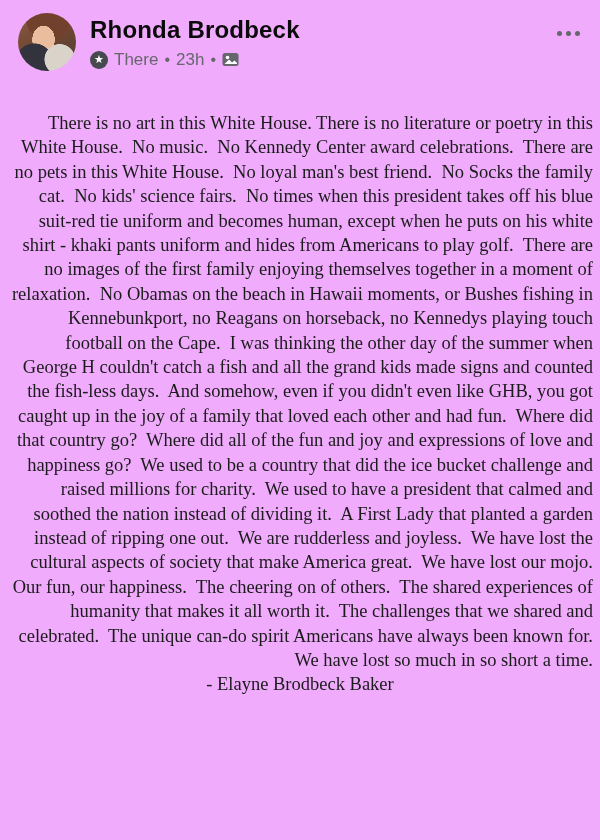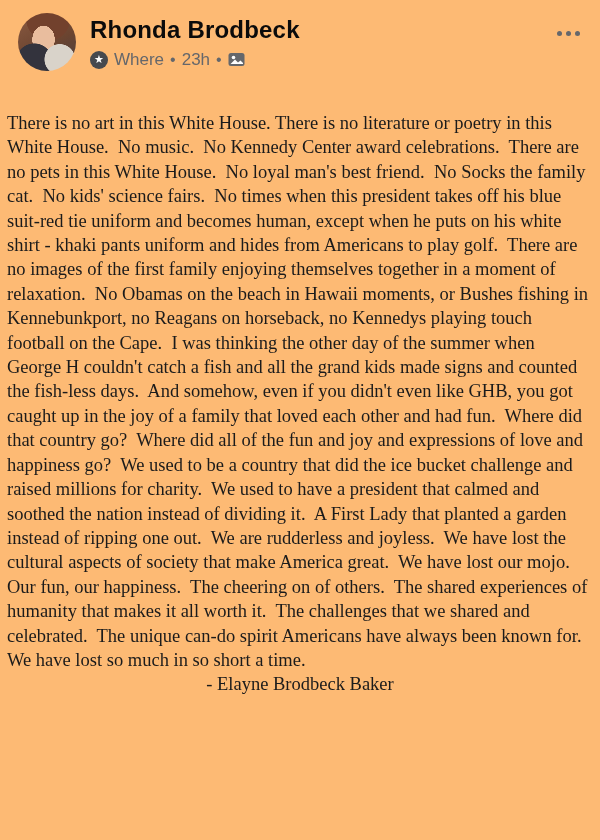--- a/index.html
+++ b/index.html
@@ -5,7 +5,7 @@
   * { margin:0; padding:0; box-sizing:border-box; }
   html,body { background:#ffffff; }
   .page {
-    width:600px; height:840px; background:#fdba74; position:relative;
+    width:600px; height:840px; background:#f0abfc; position:relative;
     overflow:hidden; font-family:"Liberation Sans", sans-serif;
   }
 

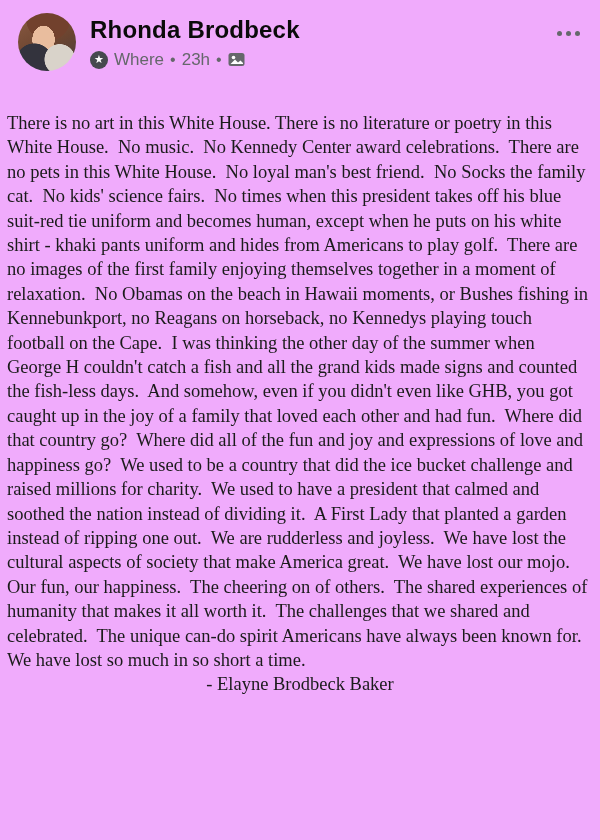--- a/index.html
+++ b/index.html
@@ -65,7 +65,7 @@
 
       <div class="meta">
         <span class="admin-badge">★</span>
-        <span>Where</span>
+        <span>There</span>
         <span class="sep">•</span>
         <span>23h</span>
         <span class="sep">•</span>

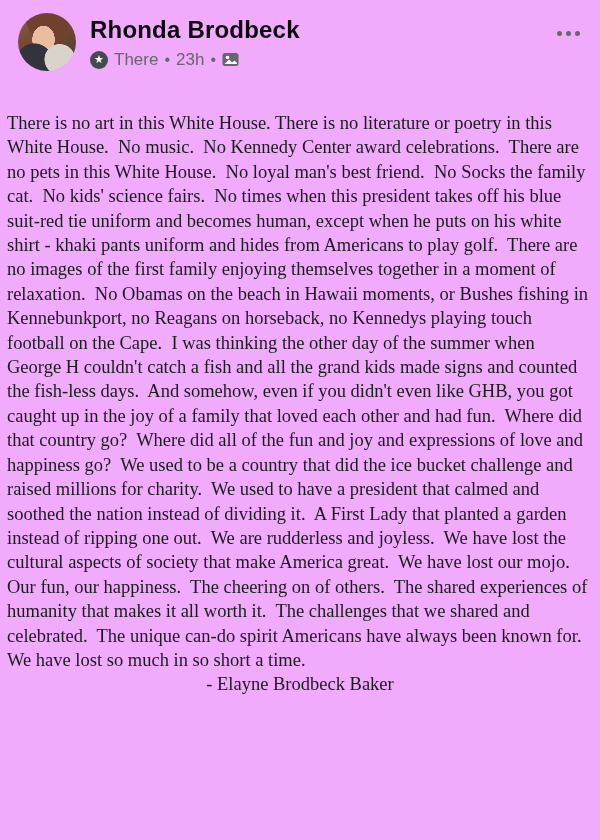--- a/index.html
+++ b/index.html
@@ -45,7 +45,7 @@
     padding:0 7px;
     font-family:"Liberation Serif", serif;
     font-size:18.5px; line-height:24.4px; color:#1b1b1b;
-    text-align:left; white-space:pre-wrap;
+    text-align:right; white-space:pre-wrap;
   }
   .attribution {
     font-family:"Liberation Serif", serif;

